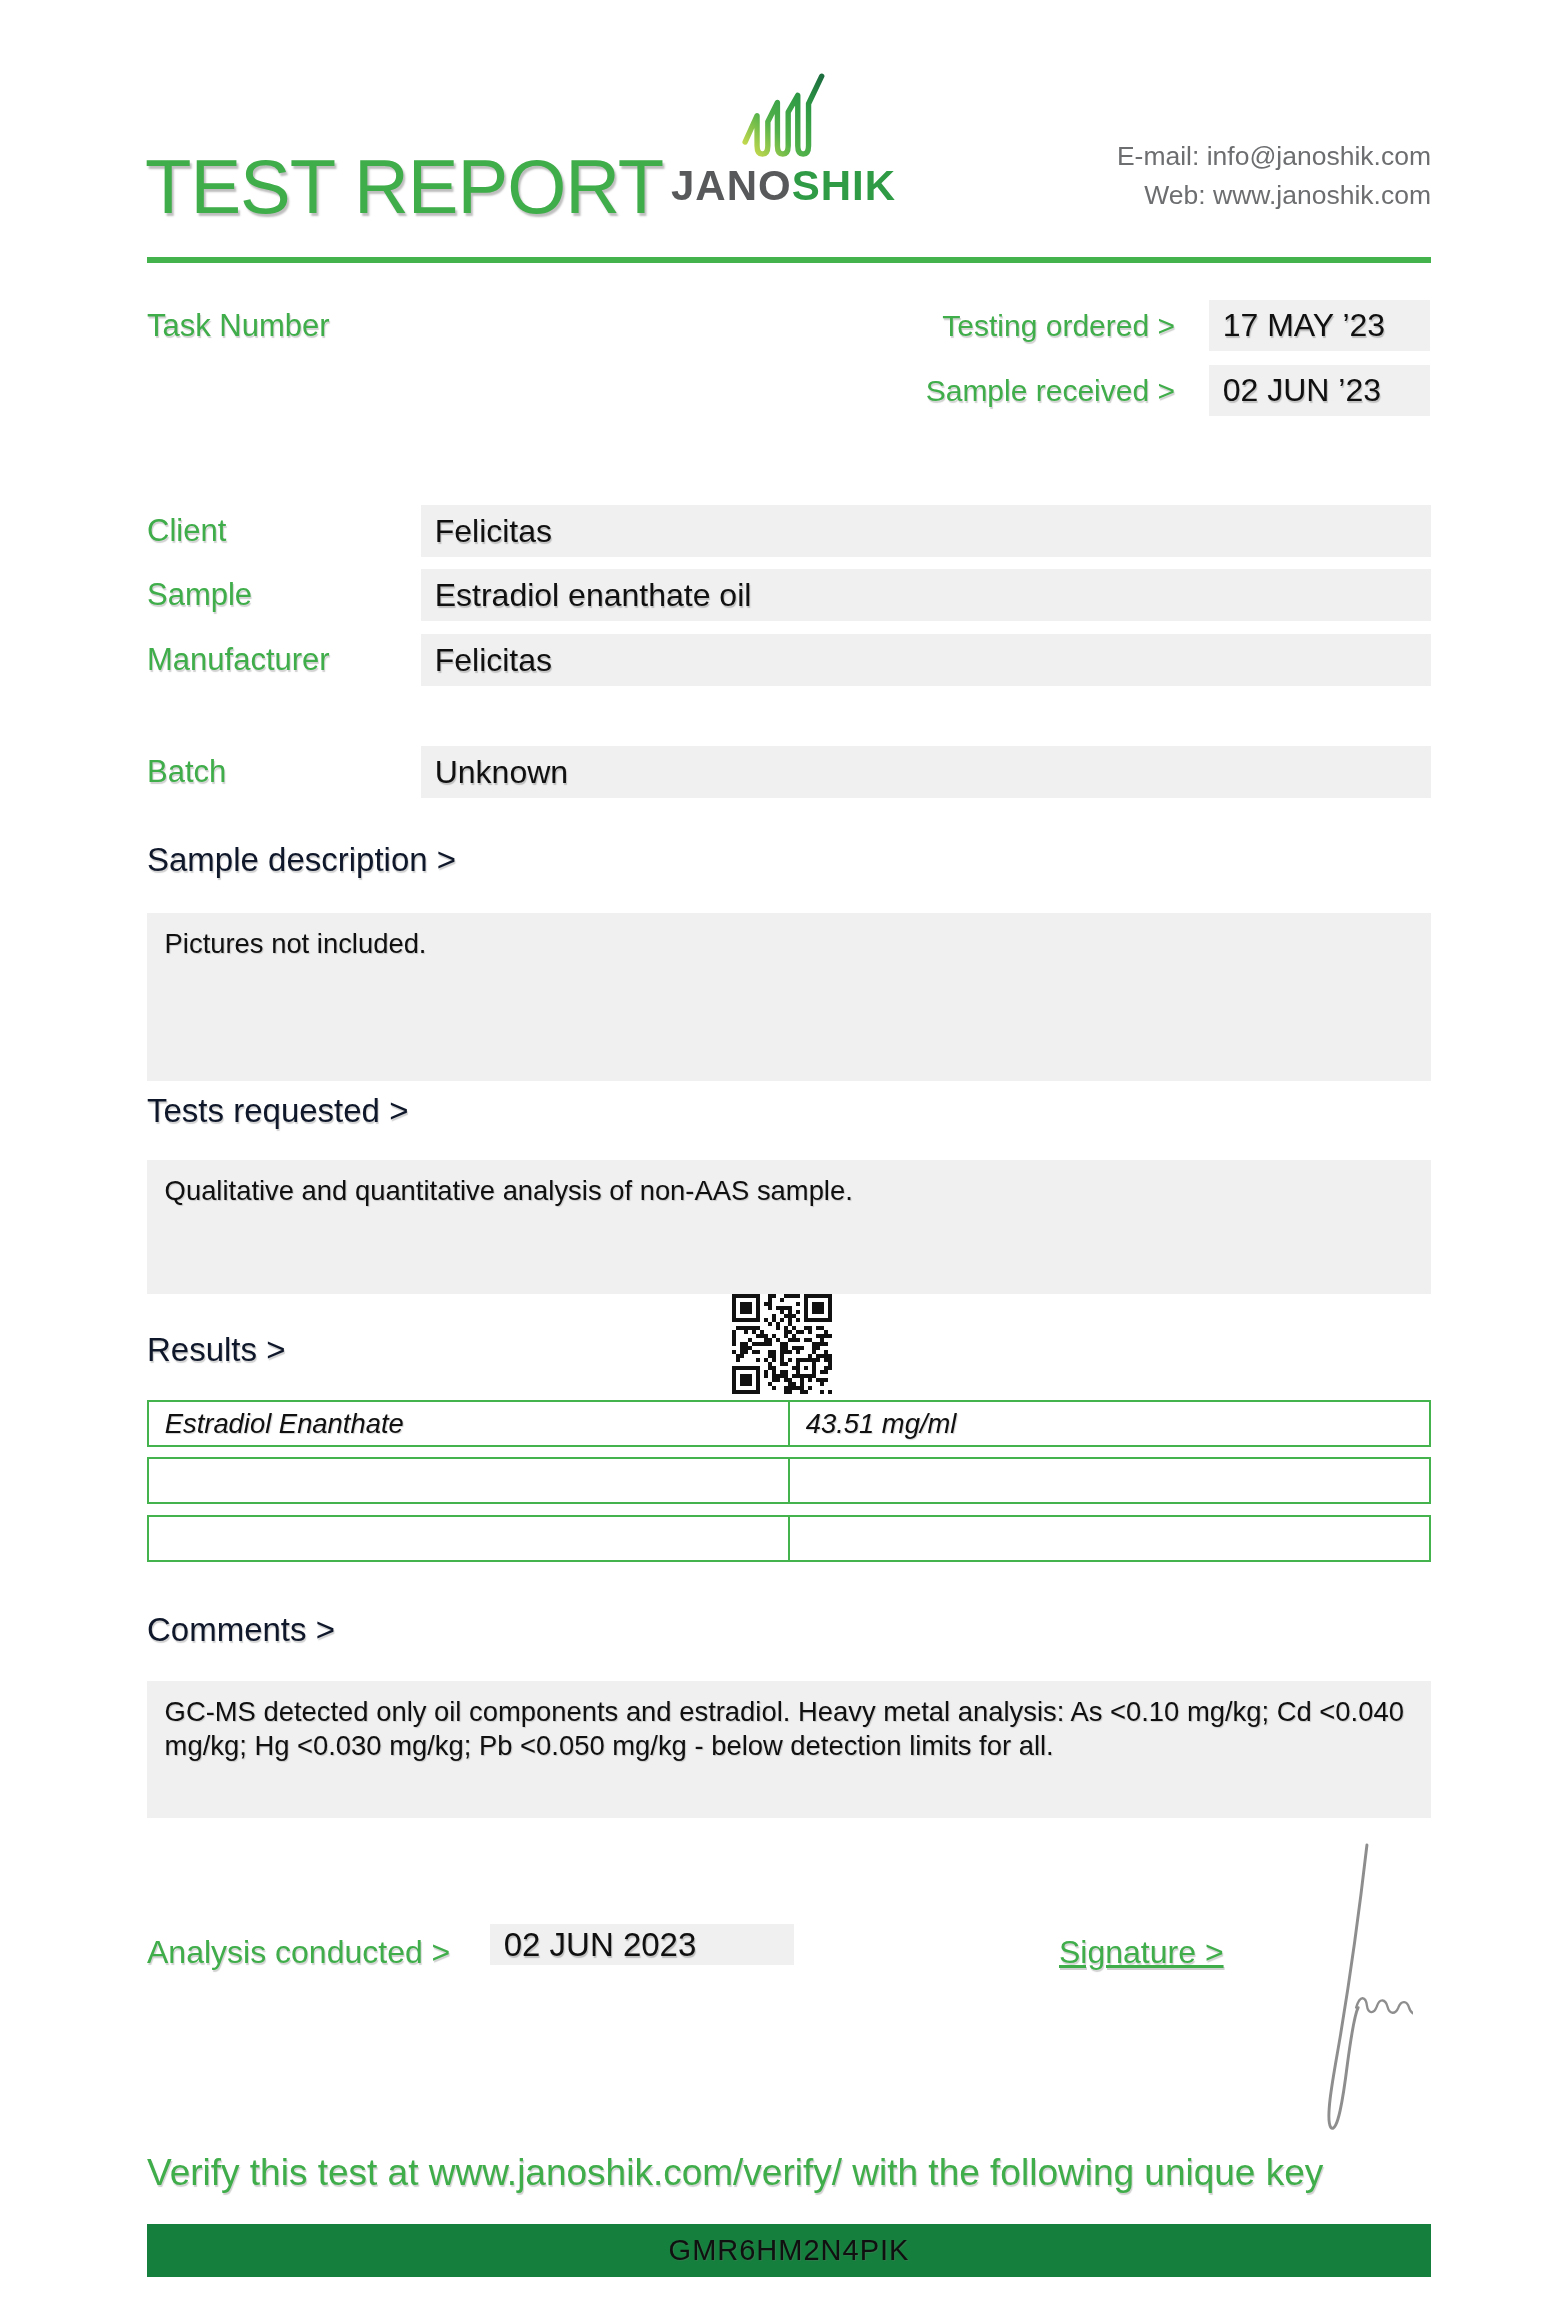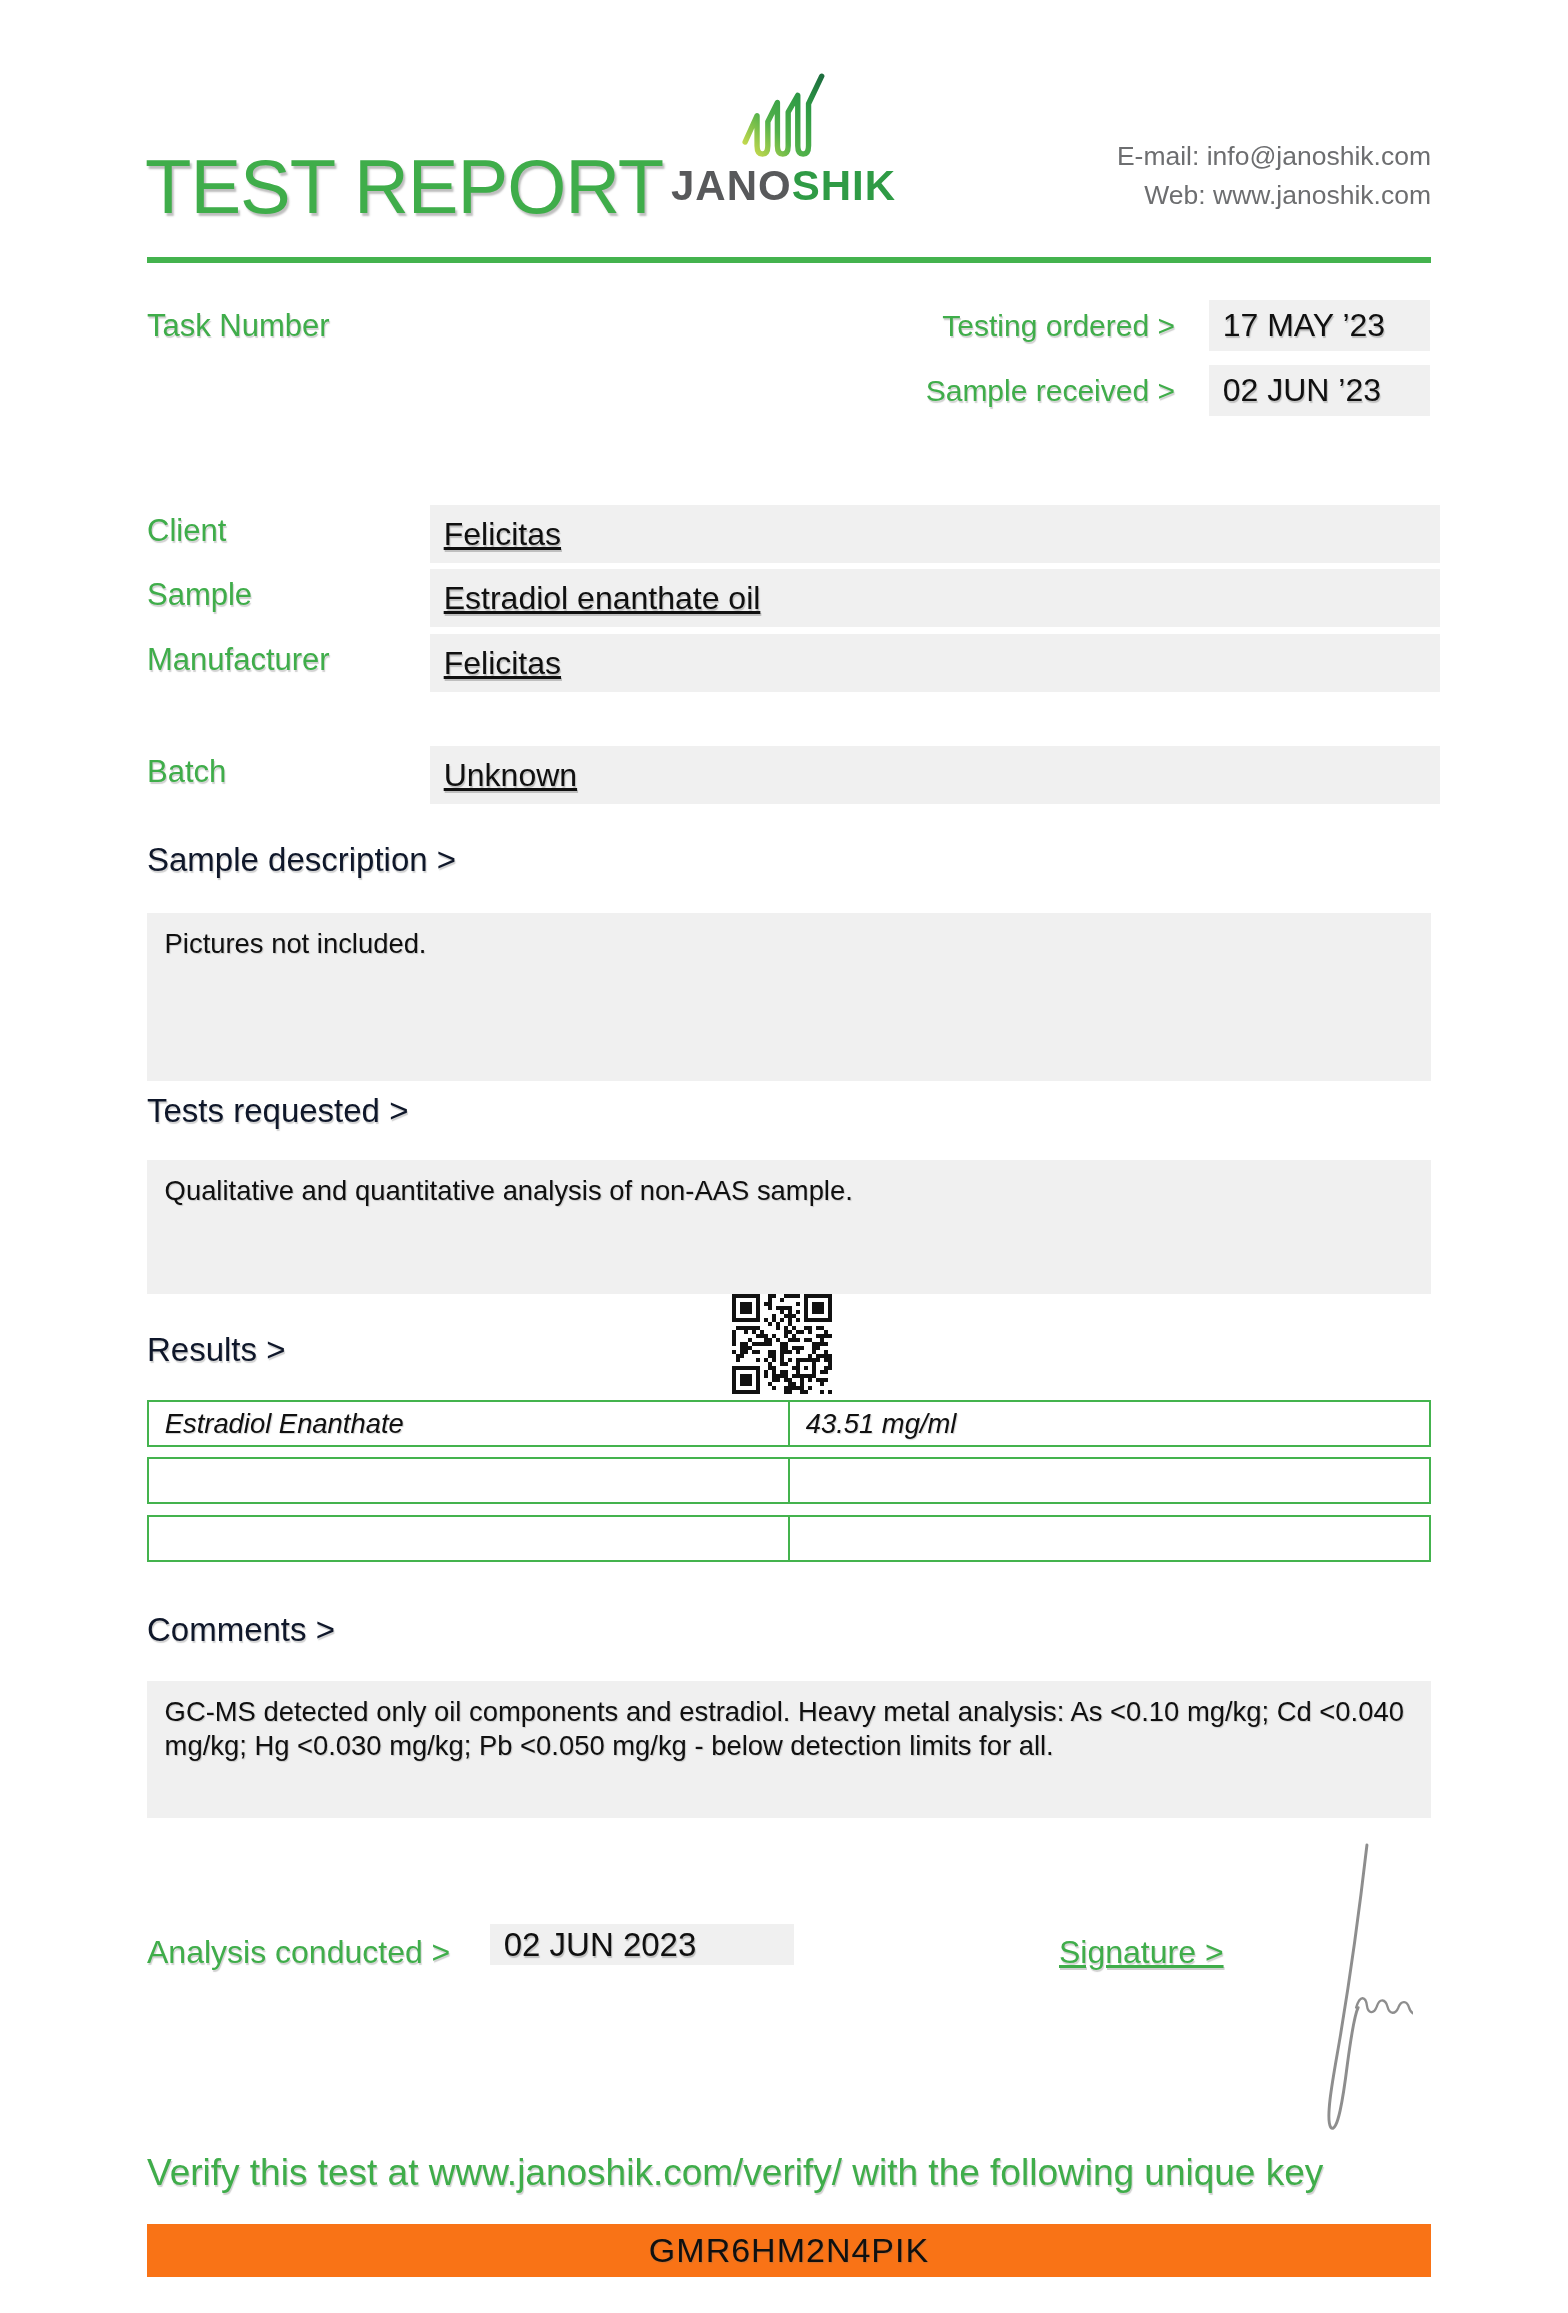--- a/index.html
+++ b/index.html
@@ -42,7 +42,7 @@
 
   
   .info-label{height:52px;line-height:52px;left:147px;}
-  .info-box{left:430px;width:1010px;height:58px;text-decoration:underline;}
+  .info-box{left:421px;width:1010px;height:52px;}
   .ir0{top:505px;} .ir1{top:569px;} .ir2{top:634px;} .ir3{top:699px;margin-top:47px;}
 
   

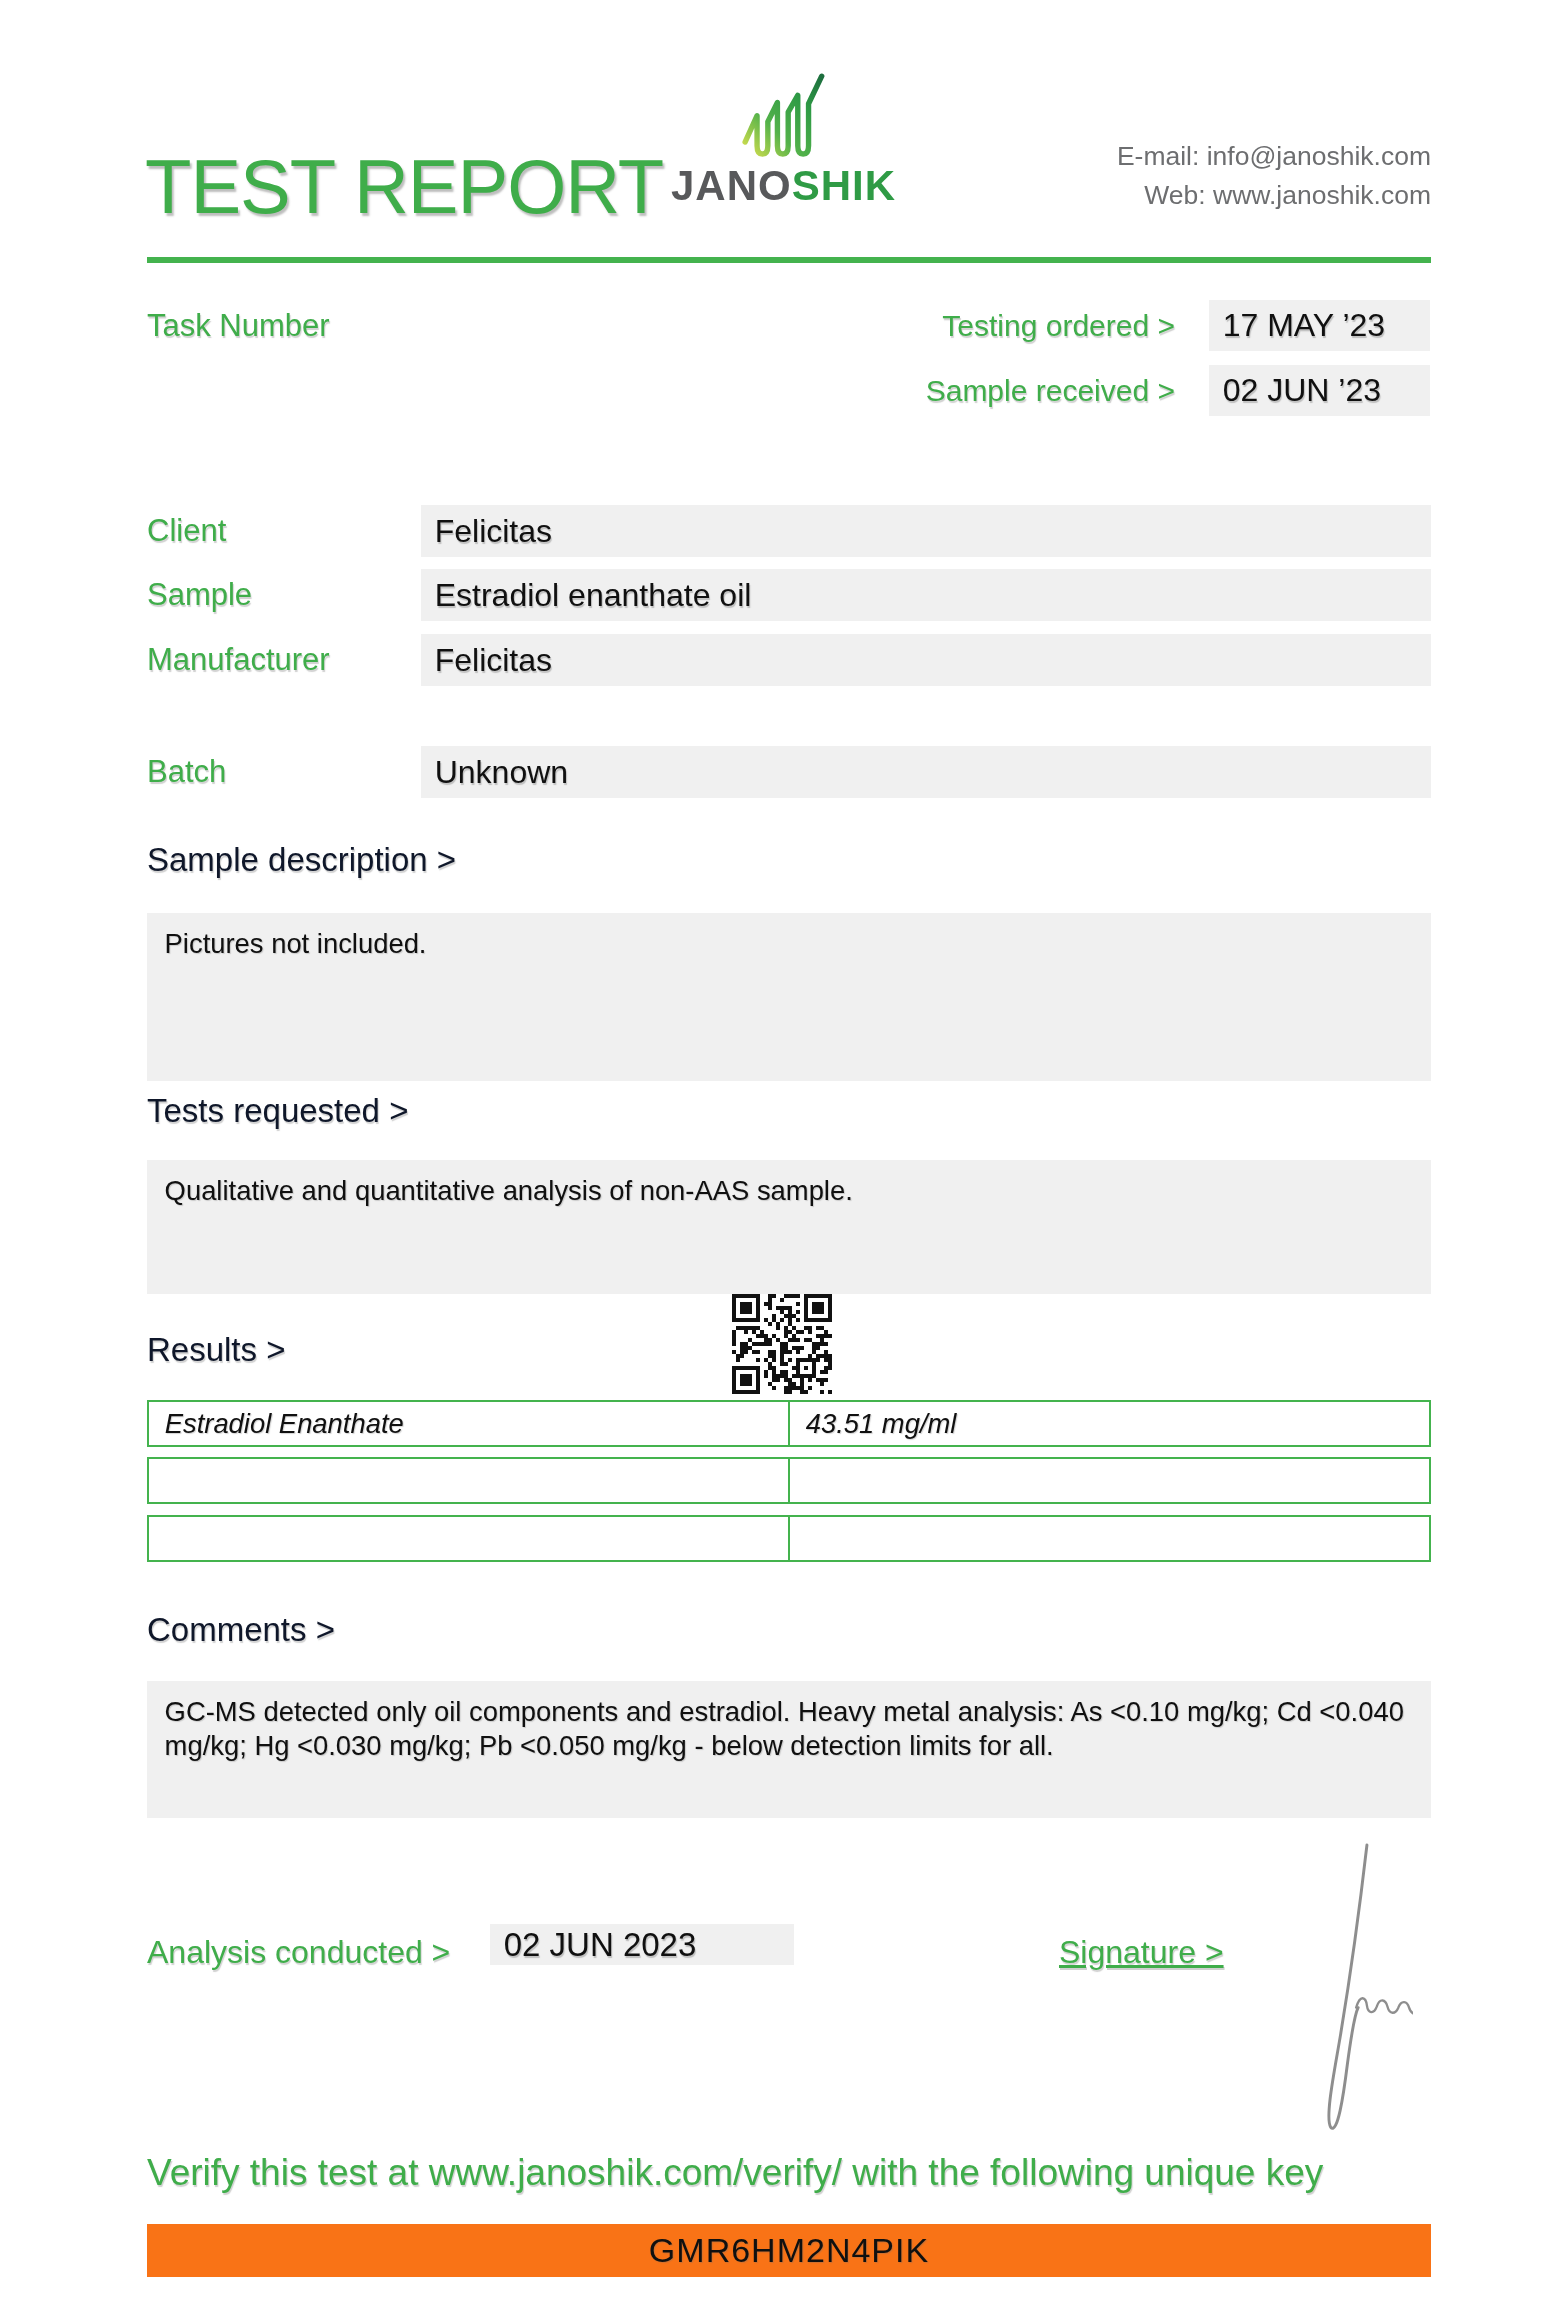--- a/index.html
+++ b/index.html
@@ -65,8 +65,8 @@
   .sig{position:absolute;left:1266px;top:1839px;}
   .verify{position:absolute;left:147px;top:2152px;font-size:37px;color:#3fad4a;white-space:nowrap;
           text-shadow:1px 2px 1px rgba(120,120,120,.35);}
-  .key-box{position:absolute;left:147px;top:2224px;width:1284px;height:53px;background:#f97316;
-           display:flex;align-items:center;justify-content:center;font-size:34px;letter-spacing:1px;
+  .key-box{position:absolute;left:147px;top:2224px;width:1284px;height:53px;background:#15803d;
+           display:flex;align-items:center;justify-content:center;font-size:29px;letter-spacing:1px;
            color:#101010;text-shadow:1px 1px 1px rgba(110,110,110,.3);}
 </style>
 </head>

